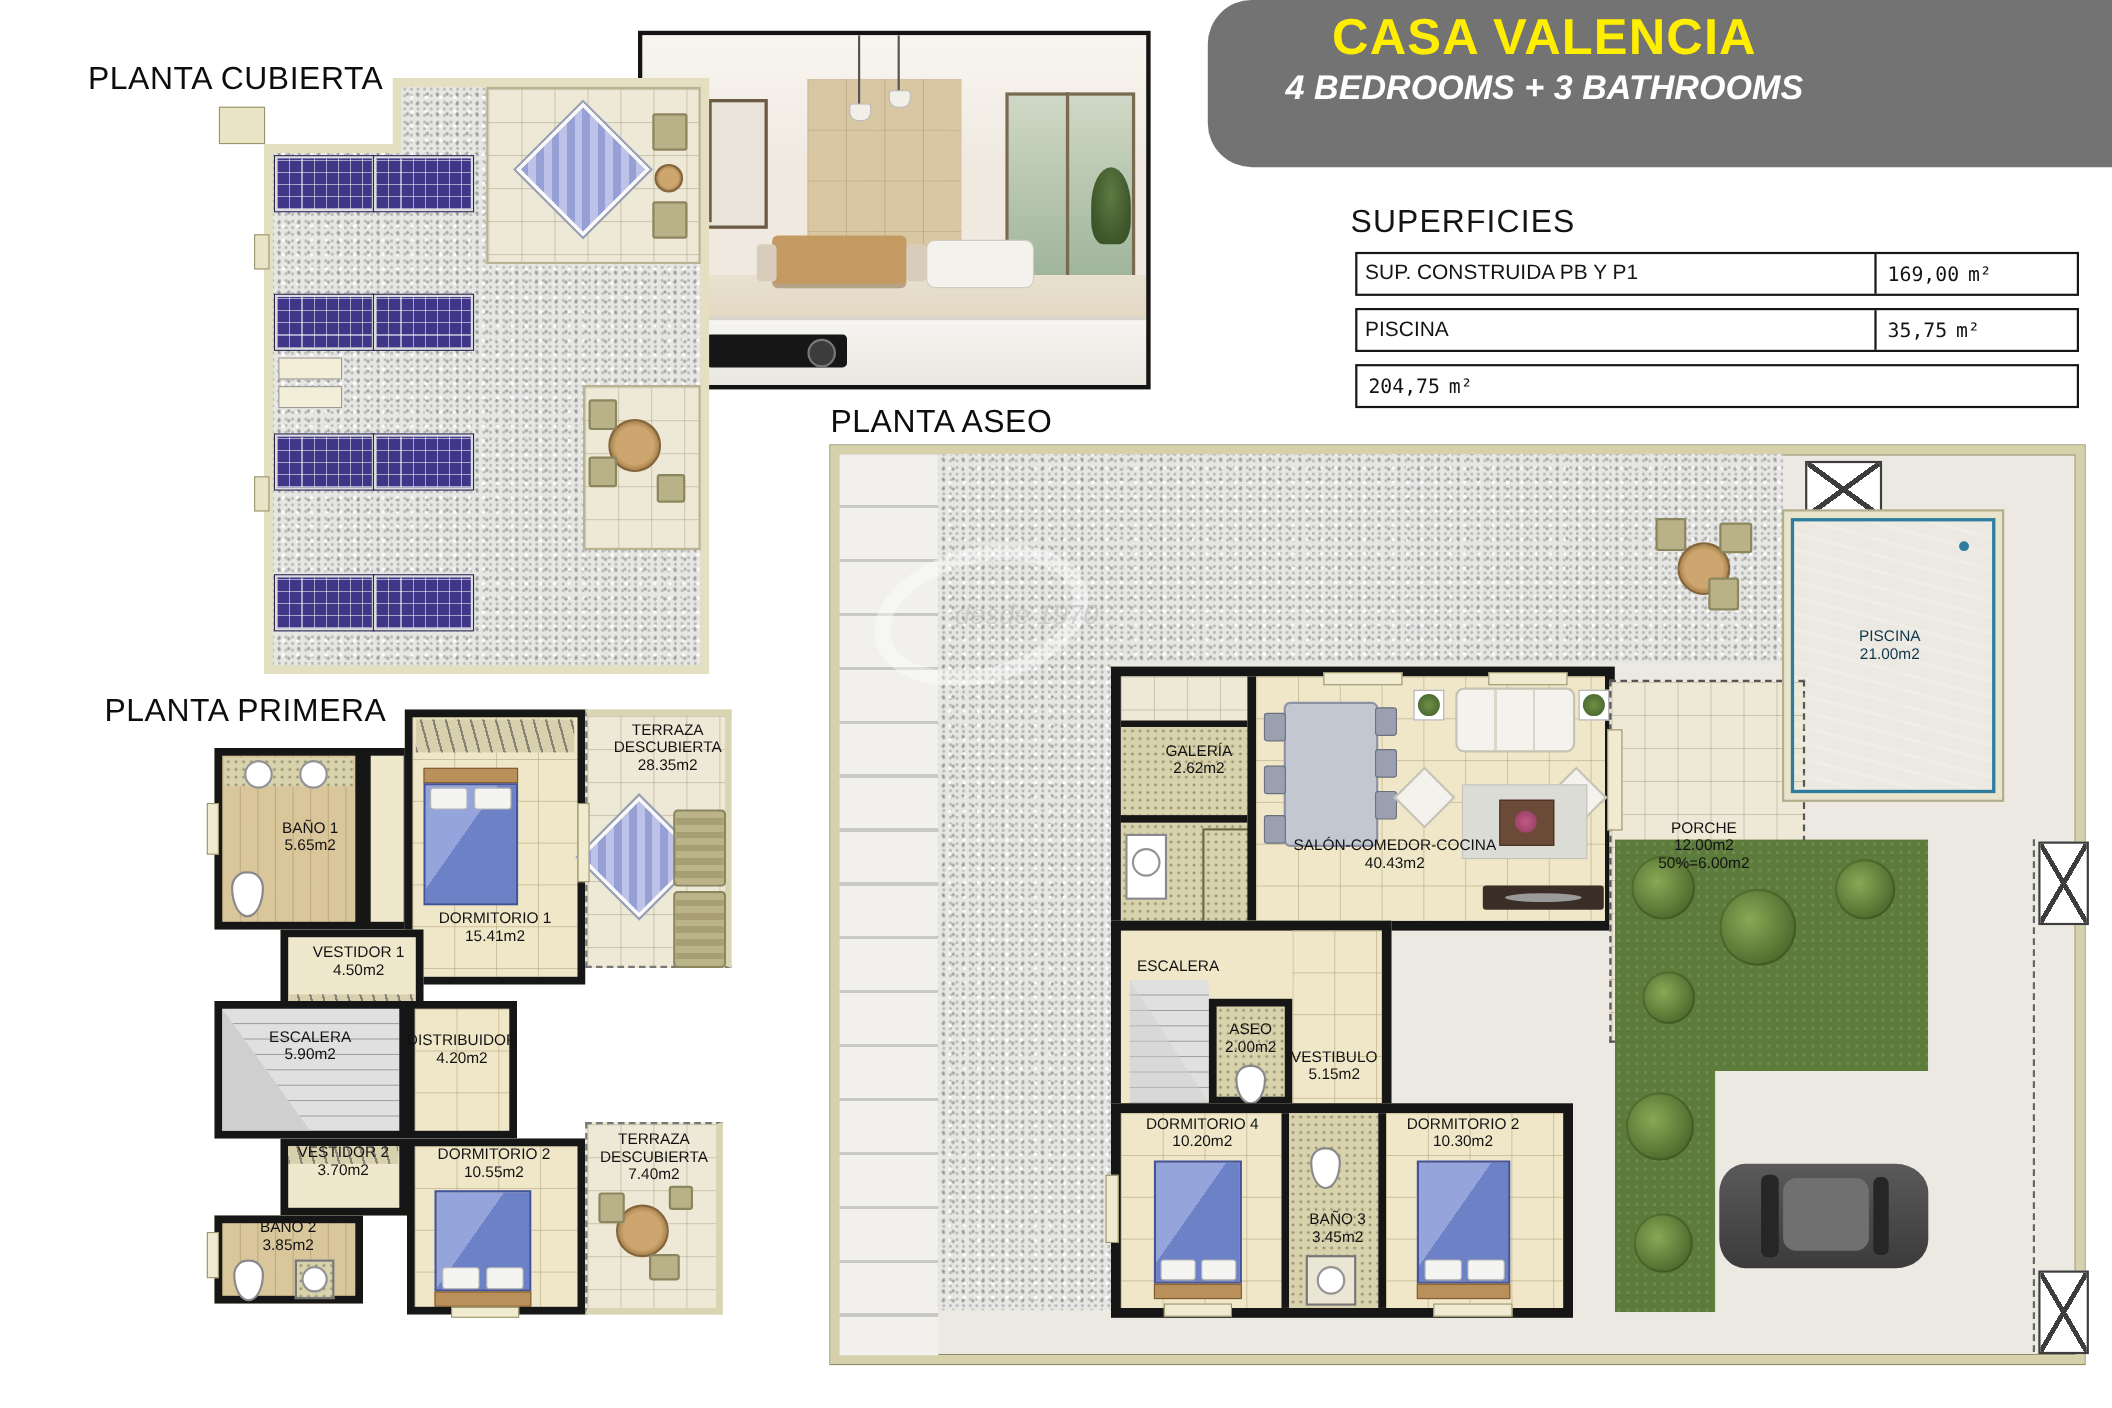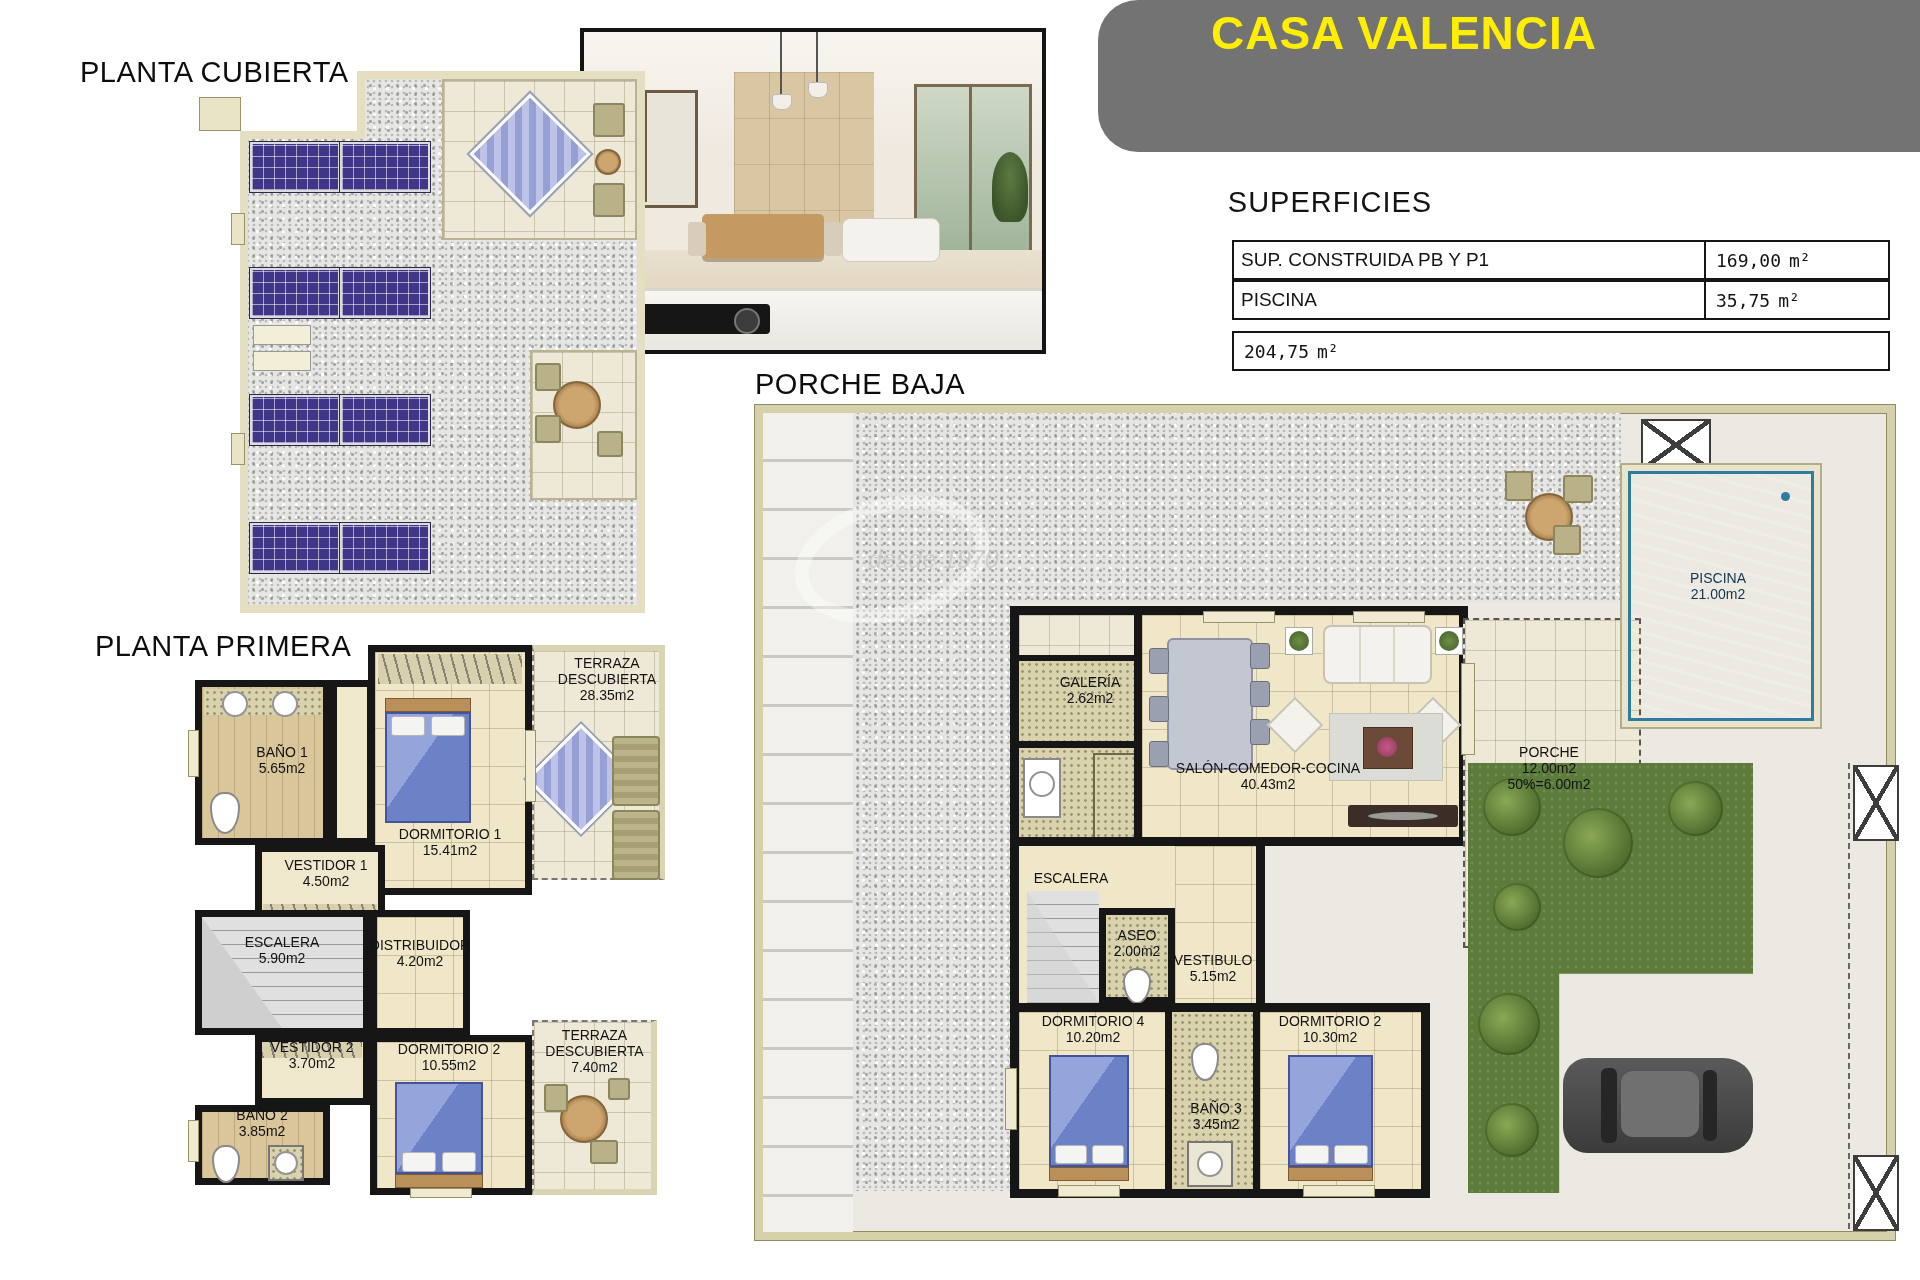--- a/index.html
+++ b/index.html
@@ -97,6 +97,7 @@
 
   <div class="banner">
     <div class="b-title">CASA VALENCIA</div>
+    <div class="b-en">4 BEDROOMS + 3 BATHROOMS</div>
   </div>
 
   <div class="photo">

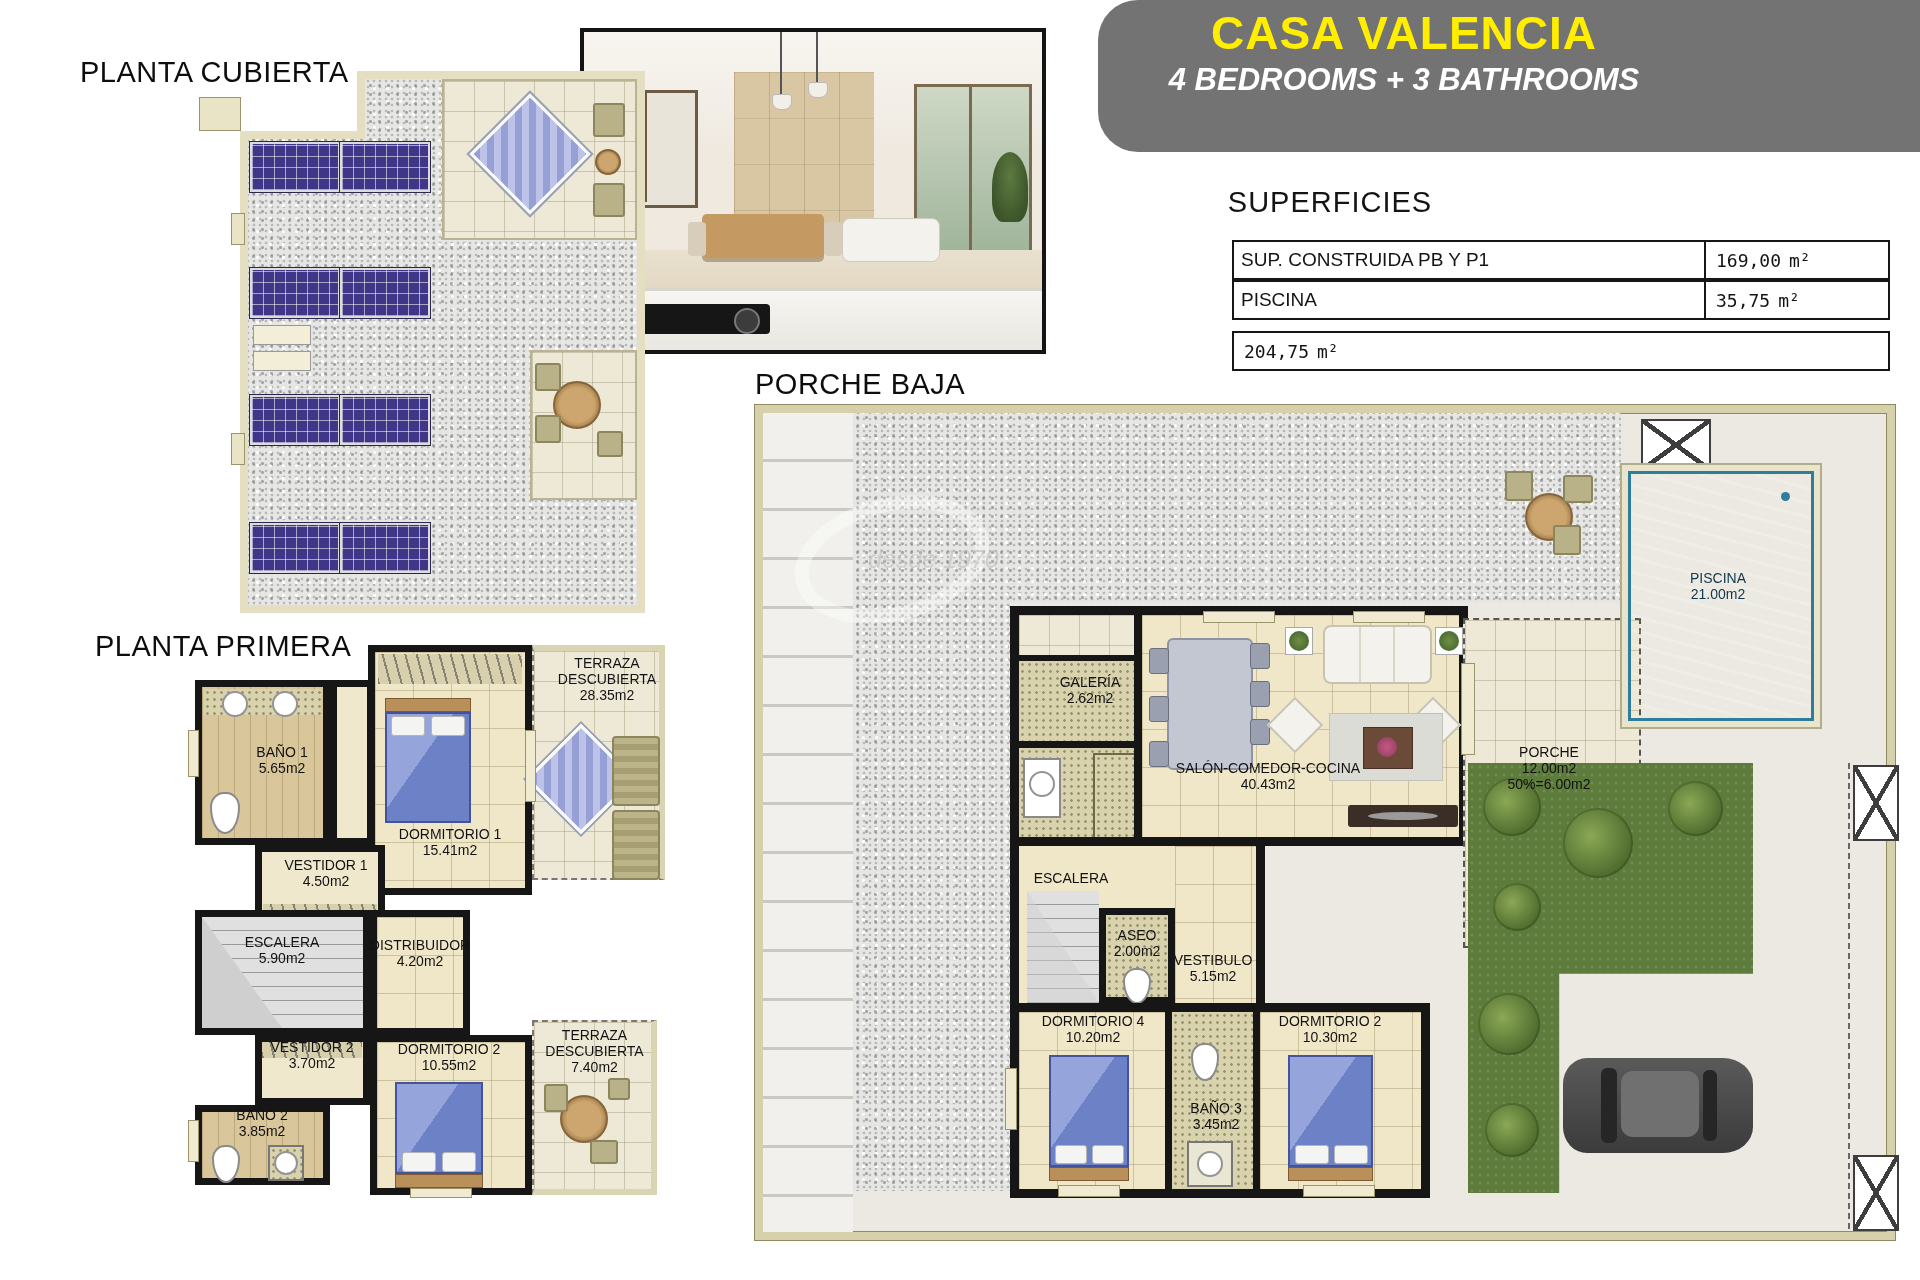--- a/index.html
+++ b/index.html
@@ -123,7 +123,7 @@
   </div>
 
   <div class="sup-title">SUPERFICIES</div>
-  <div class="srow" style="top:240px">
+  <div class="srow" style="top:229px">
     <div class="lab">SUP. CONSTRUIDA PB Y P1</div>
     <div class="val">
         <span>169,00</span>

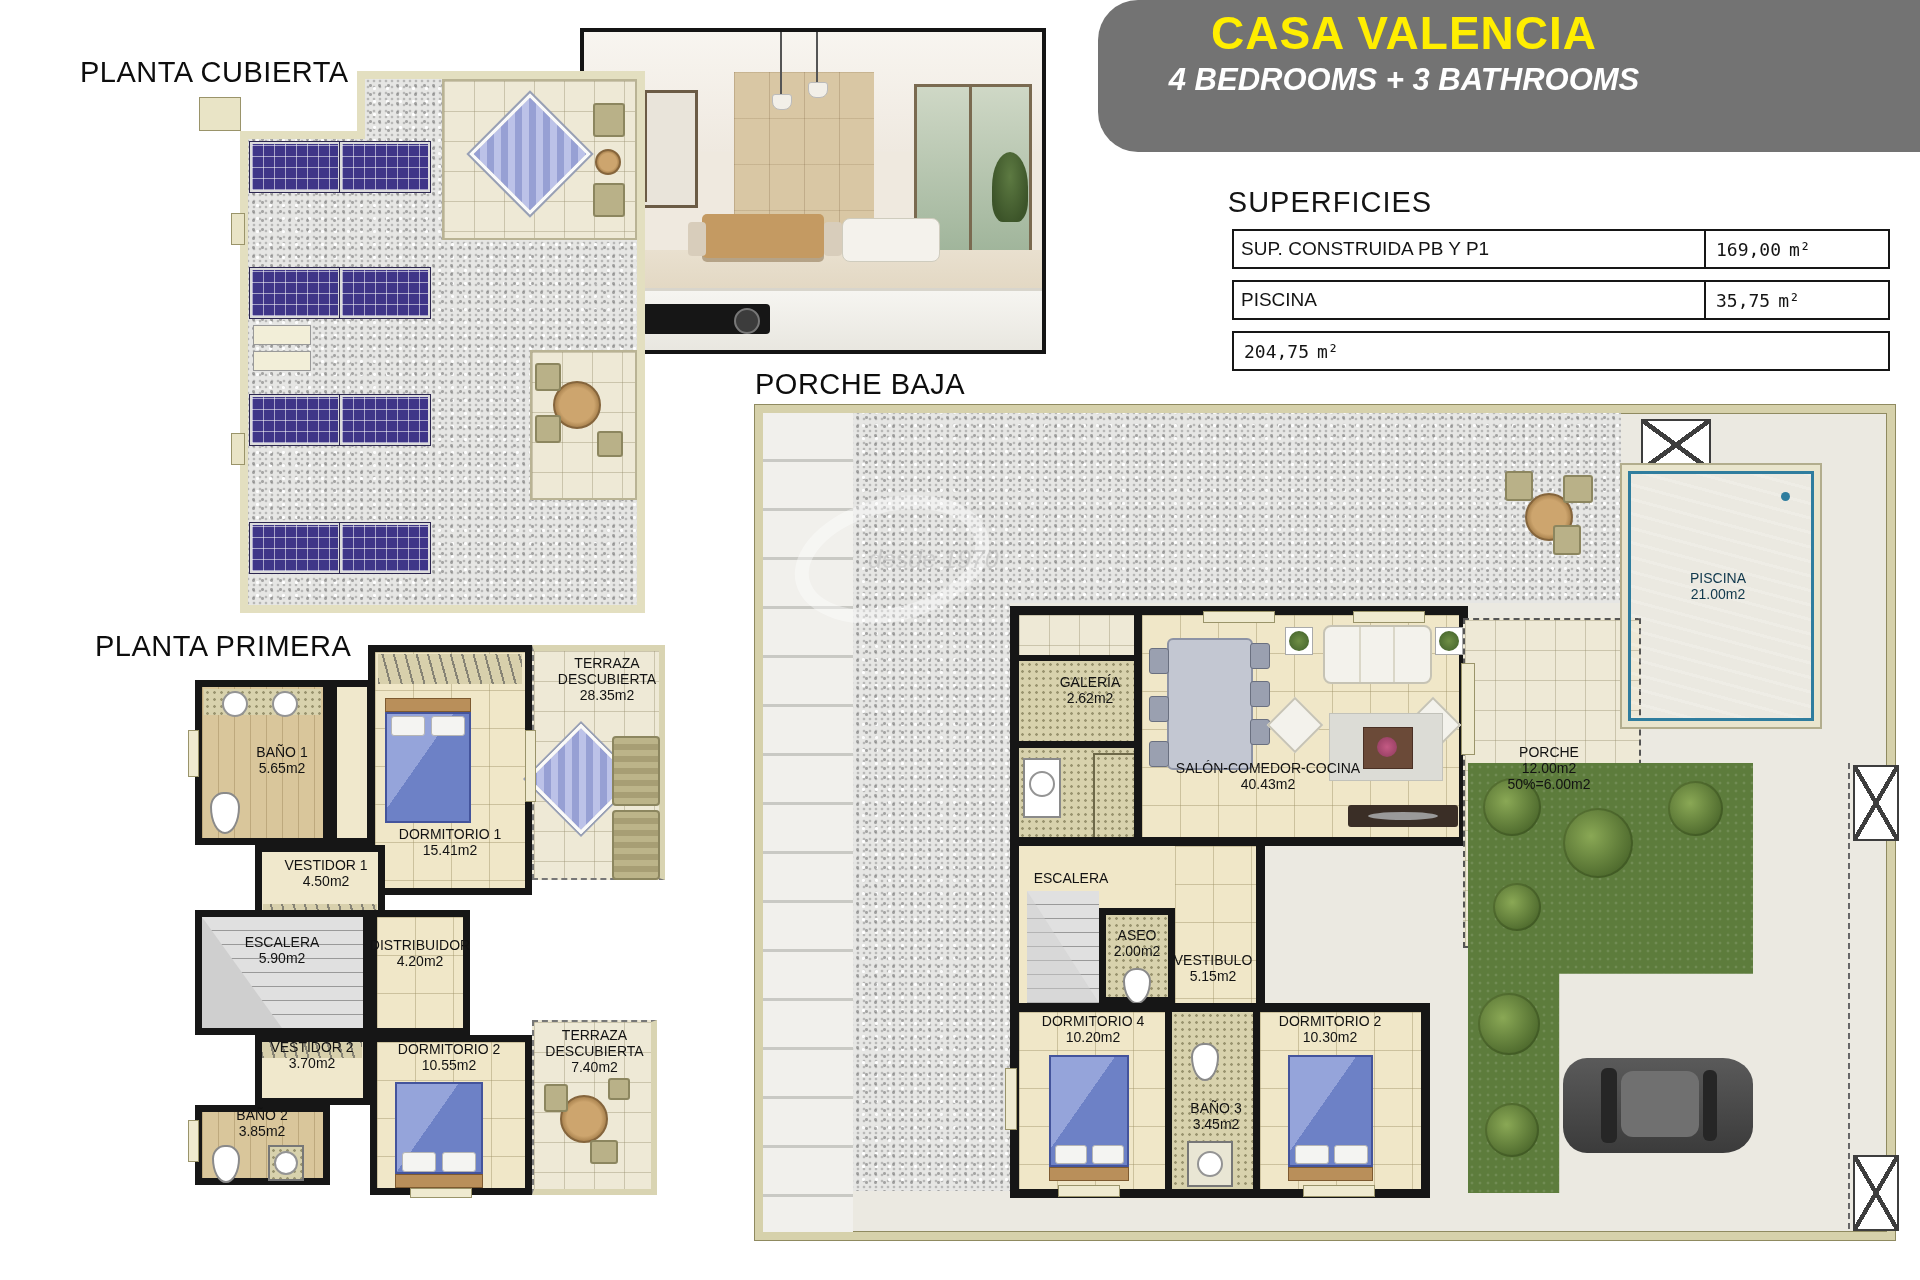--- a/index.html
+++ b/index.html
@@ -146,7 +146,7 @@
 
   <div class="plan-title" style="left:80px;top:56px">PLANTA CUBIERTA</div>
   <div class="plan-title" style="left:95px;top:630px">PLANTA PRIMERA</div>
-  <div class="plan-title" style="left:755px;top:368px">PORCHE BAJA</div>
+  <div class="plan-title" style="left:755px;top:368px">PLANTA ASEO</div>
 
   <div class="abs" style="left:195px;top:63px;width:450px;height:550px">
     <div class="abs" style="left:0;top:0;width:450px;height:550px;background:#e3dfc0;clip-path:polygon(45px 68px,162px 68px,162px 8px,450px 8px,450px 550px,45px 550px)"></div>

